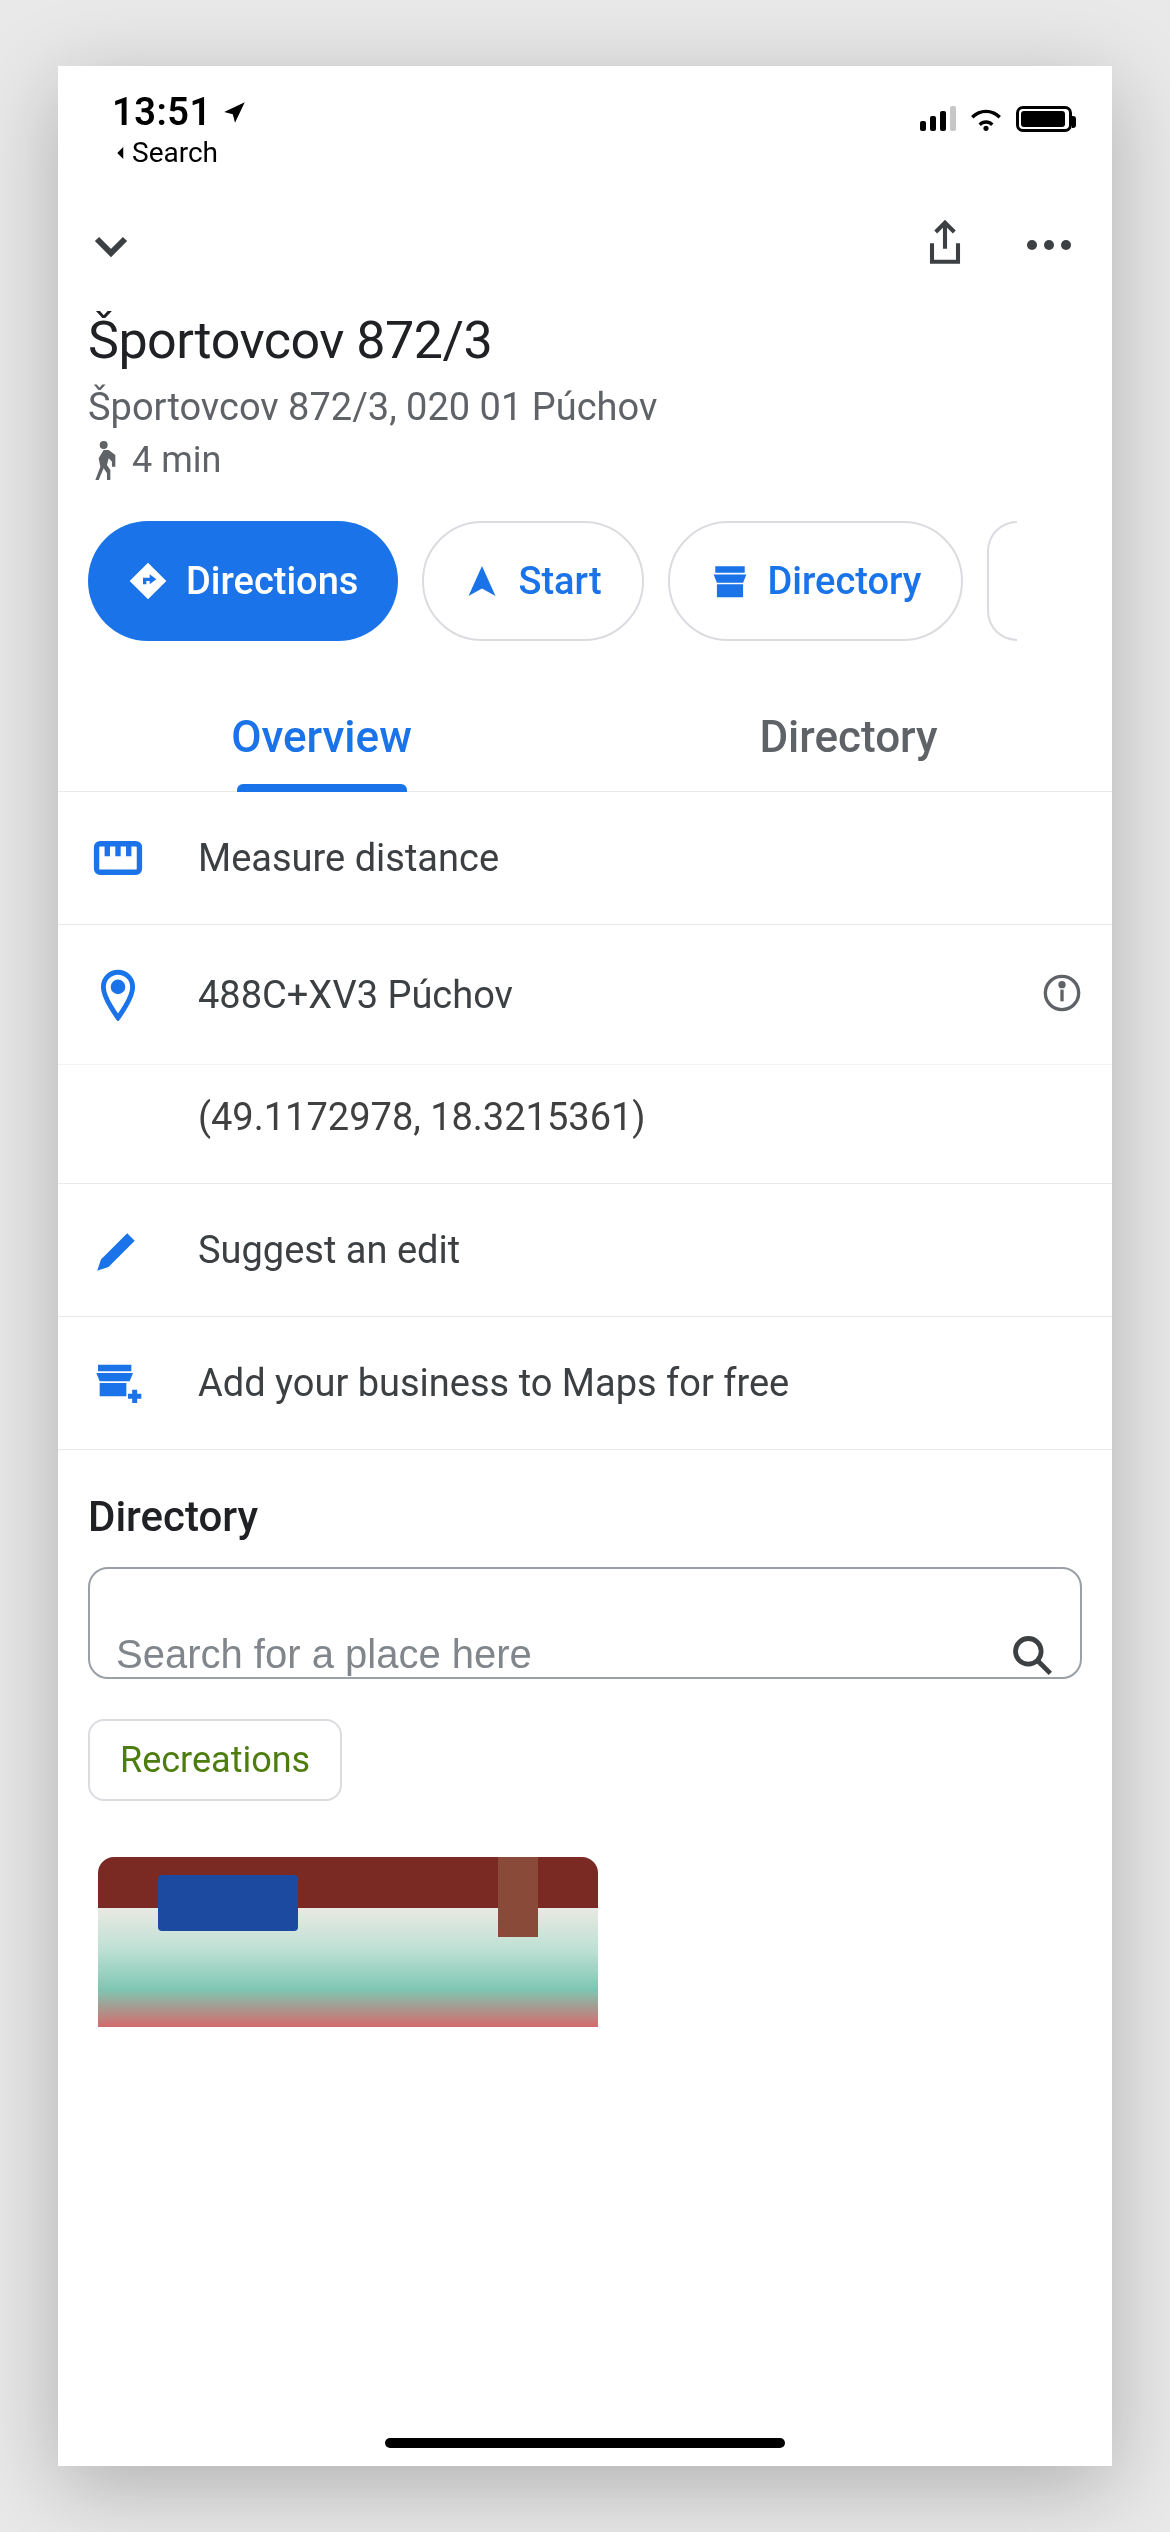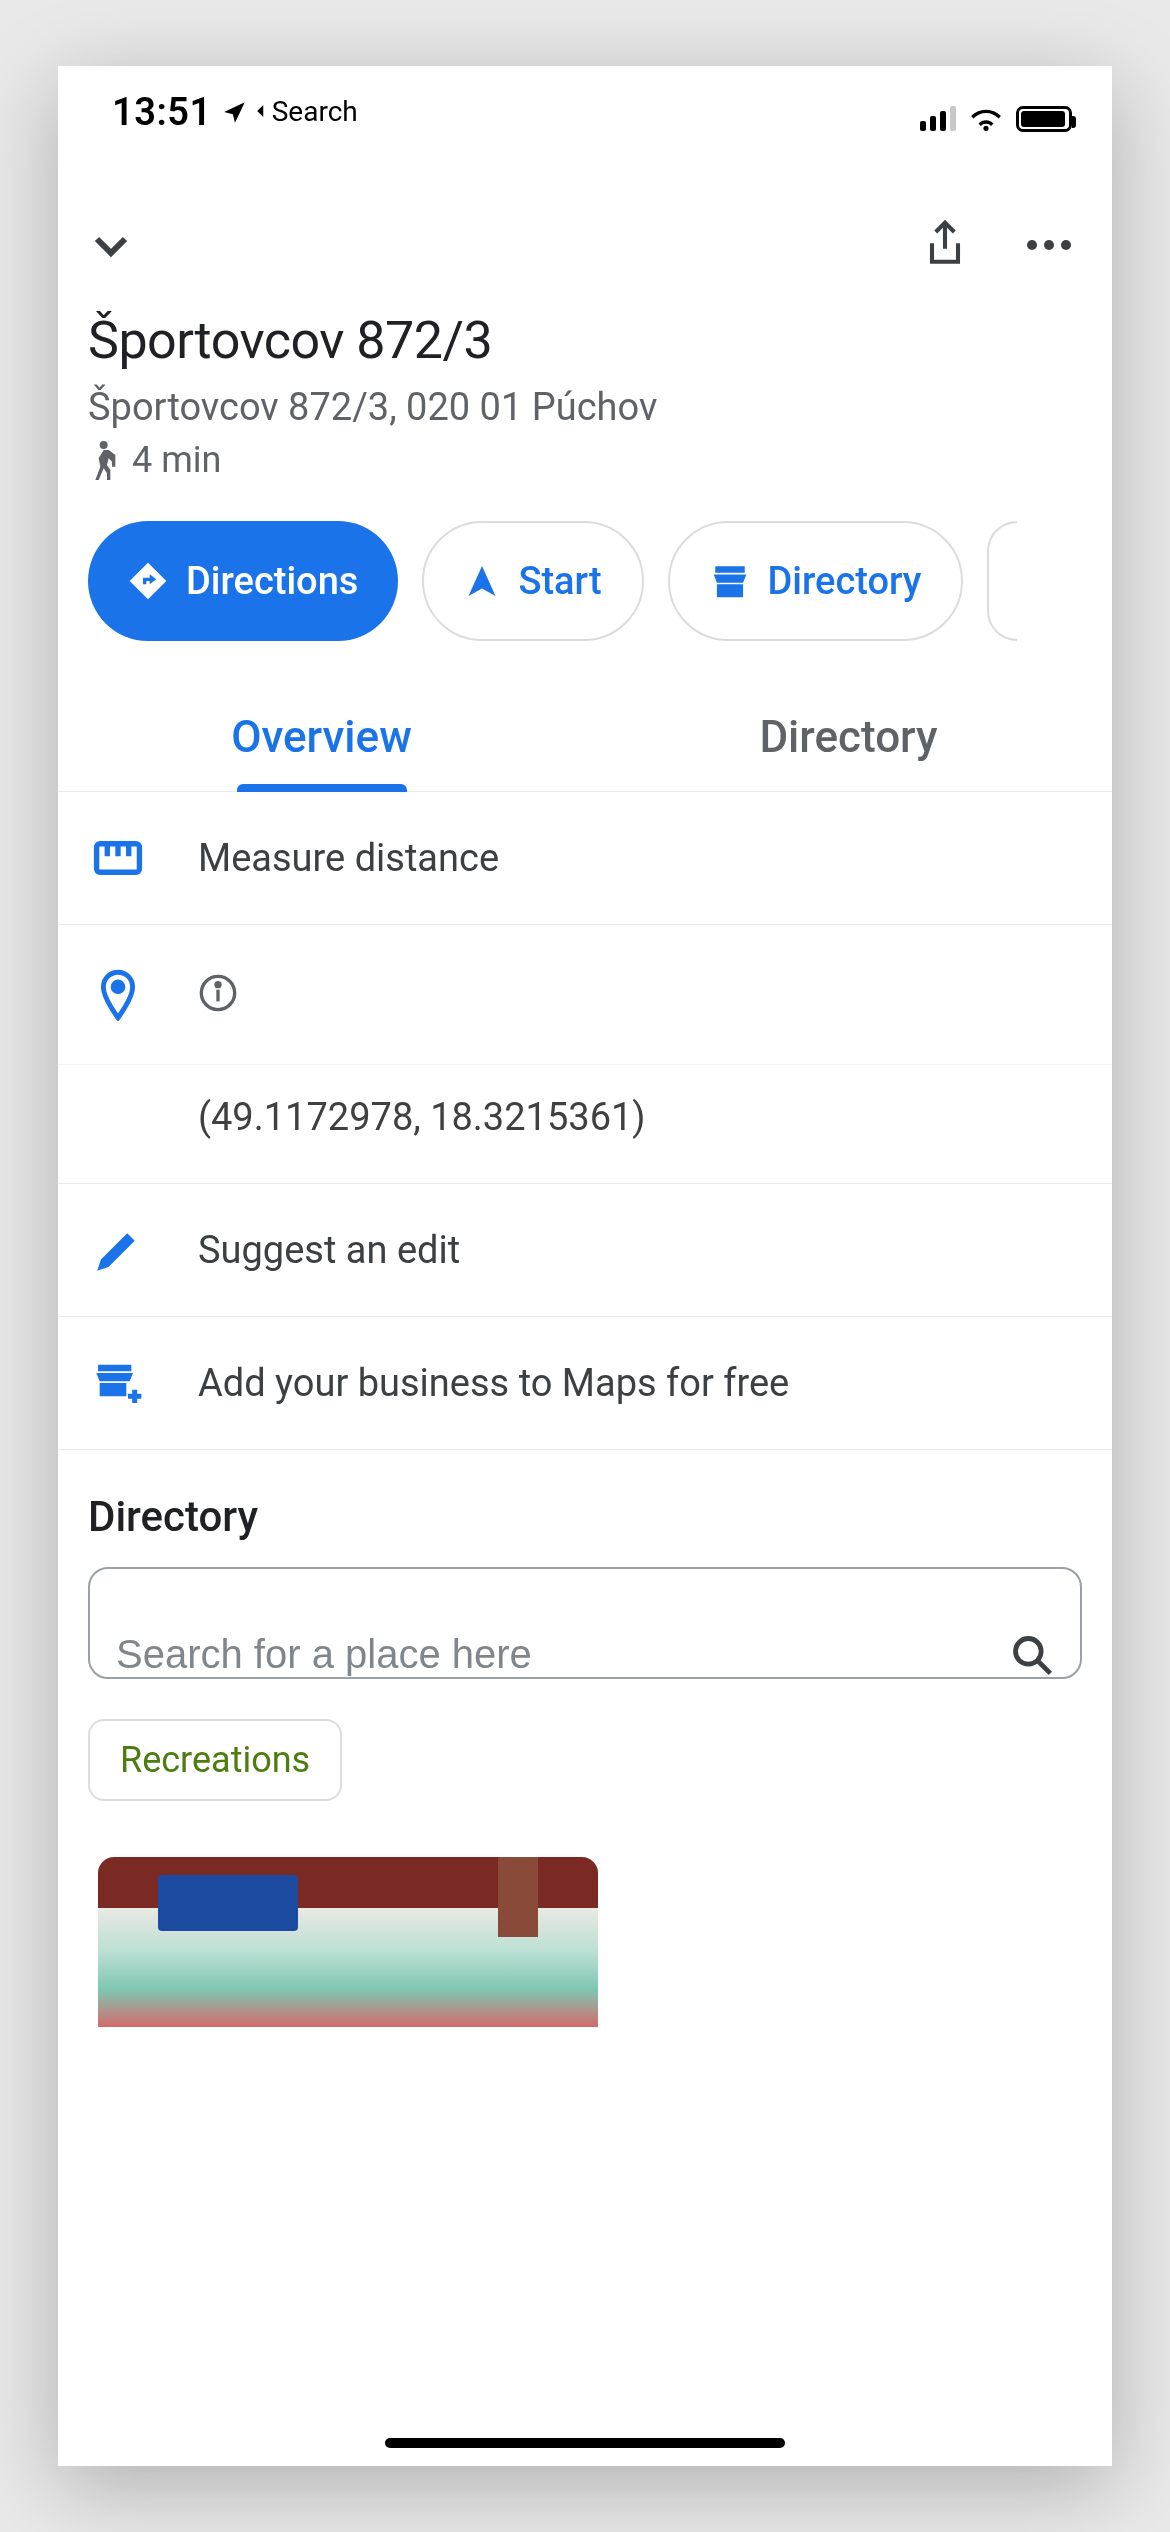--- a/index.html
+++ b/index.html
@@ -28,7 +28,7 @@
     padding: 24px 40px 0 54px;
     height: 110px;
   }
-  .status-left { display: flex; flex-direction: row; gap: 4px; }
+  .status-left { display: flex; flex-direction: column; gap: 4px; }
   .status-time {
     font-size: 38px;
     font-weight: 600;

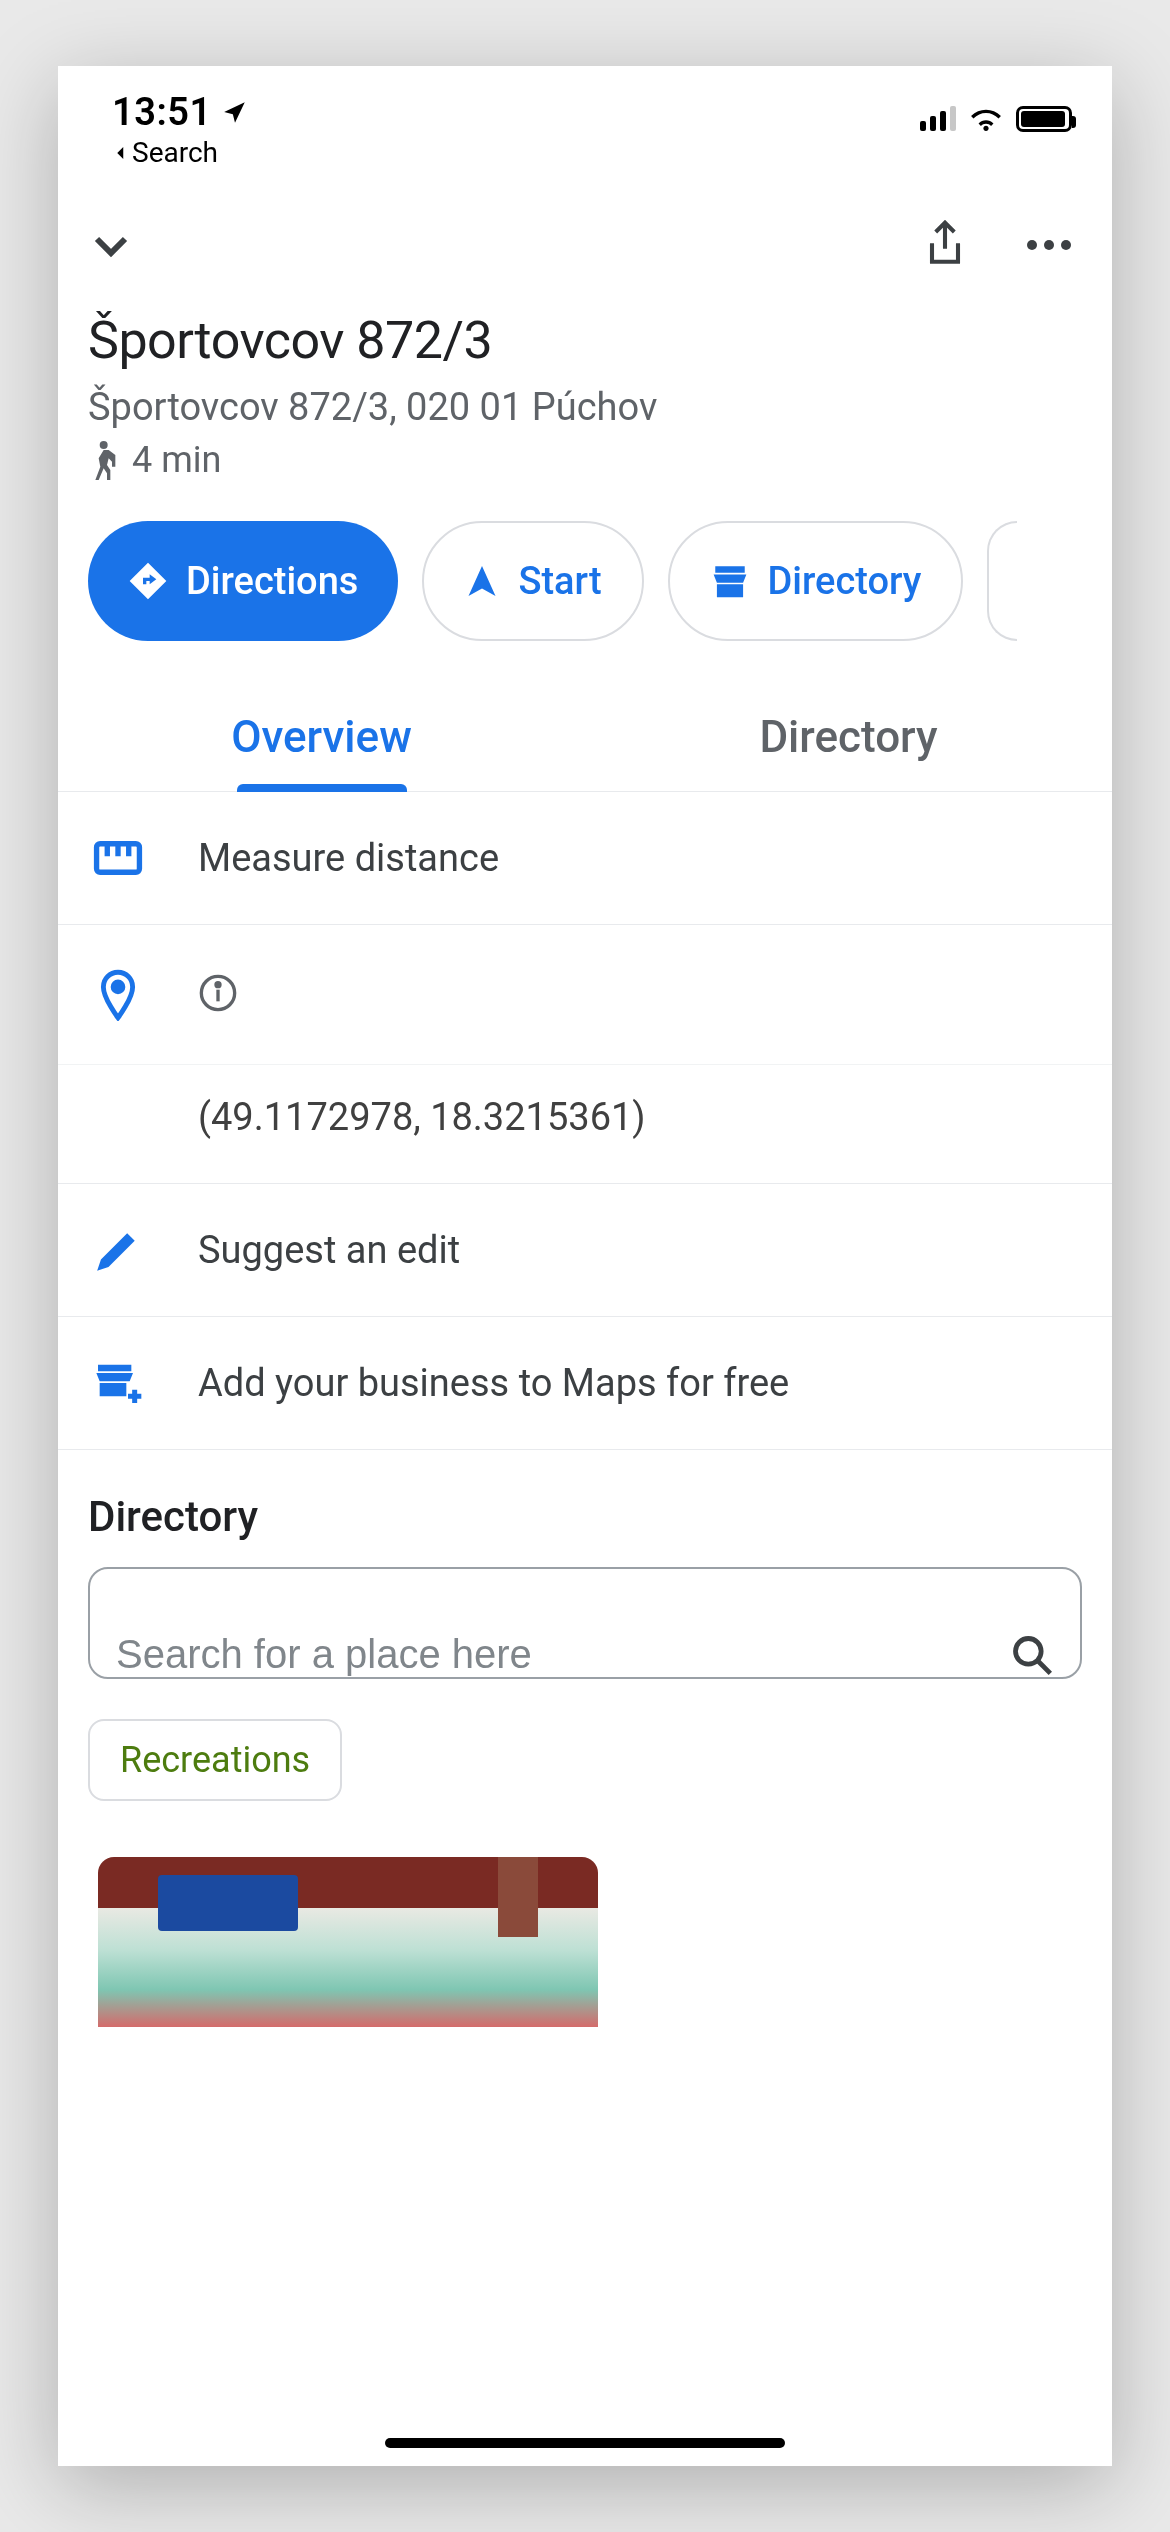--- a/index.html
+++ b/index.html
@@ -376,6 +376,7 @@
           <circle cx="12" cy="11" r="3" fill="#1a73e8"></circle>
         </svg>
     </div>
+    <div class="row-text">488C+XV3 Púchov</div>
     <div class="row-trailing">
       <svg width="40" height="40" viewBox="0 0 24 24" fill="none" stroke="#5f6368" stroke-width="2">
           <circle cx="12" cy="12" r="10"></circle>

